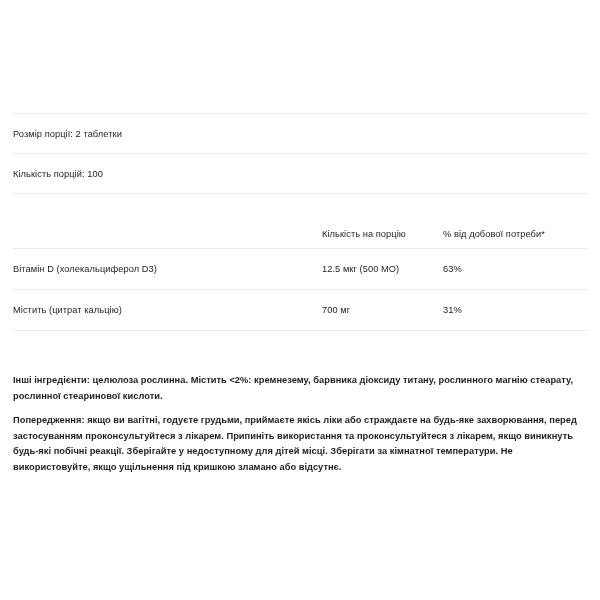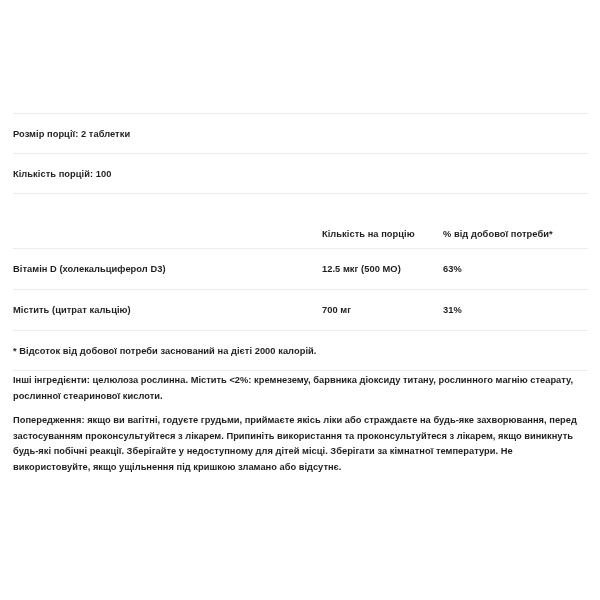--- a/index.html
+++ b/index.html
@@ -36,7 +36,7 @@
     vertical-align: middle;
     border-top: 1px solid #ececec;
     font-size: 9.3px;
-    font-weight: bold;
+    font-weight: normal;
     letter-spacing: 0.05px;
     color: #1f1f1f;
   }

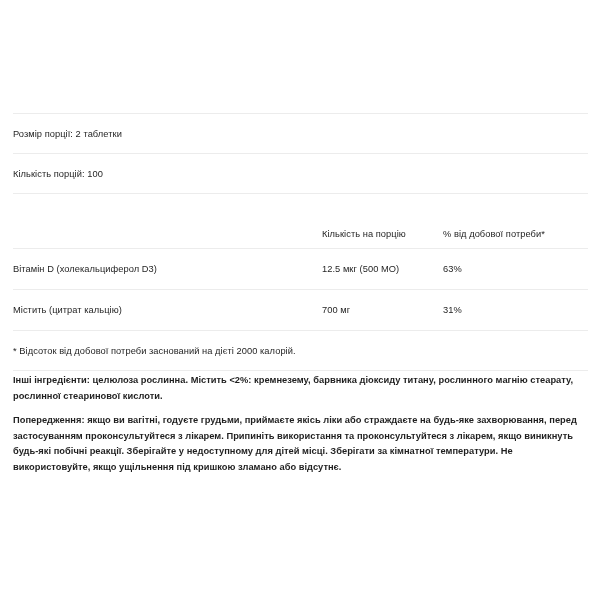--- a/index.html
+++ b/index.html
@@ -110,9 +110,6 @@
         <td class="col-amt">700 мг</td>
         <td class="col-dv">31%</td>
       </tr>
-      <tr class="row-foot">
-        <td colspan="3" class="foot-note">* Відсоток від добової потреби заснований на дієті 2000 калорій.</td>
-      </tr>
       <tr class="row-end">
         <td colspan="3"></td>
       </tr>

